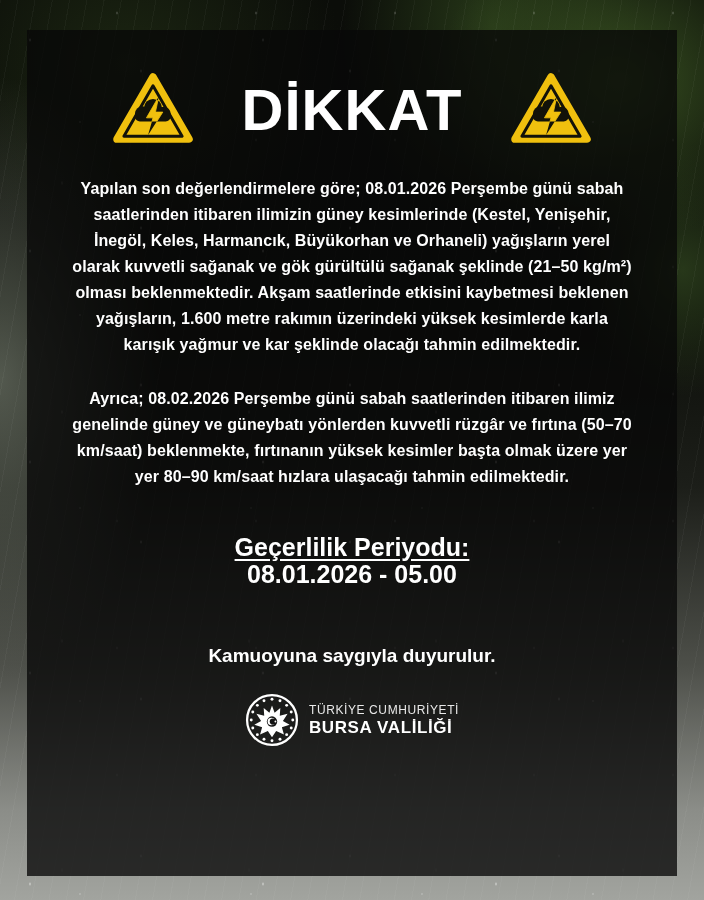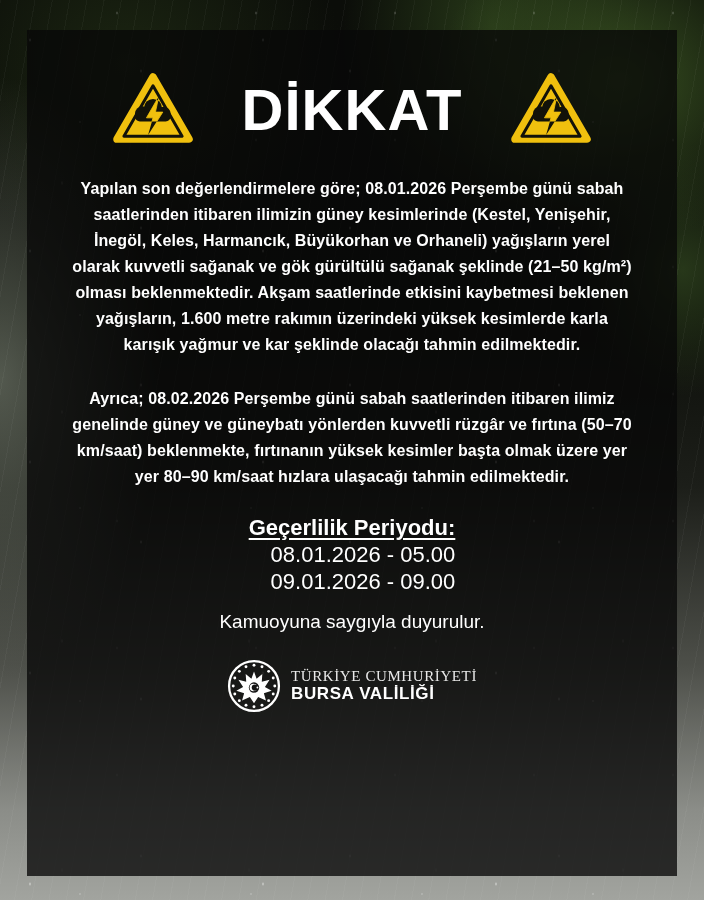--- a/index.html
+++ b/index.html
@@ -81,8 +81,8 @@
   .p2 { margin-top: 28px; }
   .p3 { margin-top: 26px; }
   .validity {
-    margin-top: 24px;
-    font-size: 22px;
+    margin-top: 44px;
+    font-size: 25px;
     line-height: 27px;
   }
   .validity-heading {

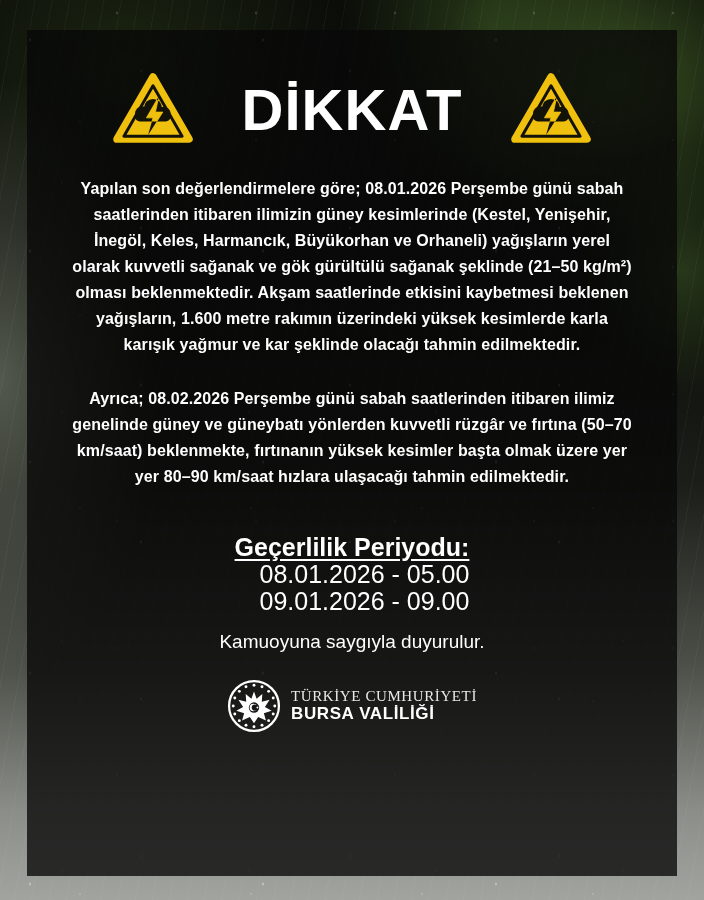--- a/index.html
+++ b/index.html
@@ -90,7 +90,7 @@
     text-decoration: underline;
     text-underline-offset: 3px;
   }
-  .validity-entry { font-weight: 400; text-align: right; }
+  .validity-entry { font-weight: 700; }
   .closing {
     margin-top: 16px;
     font-size: 19px;

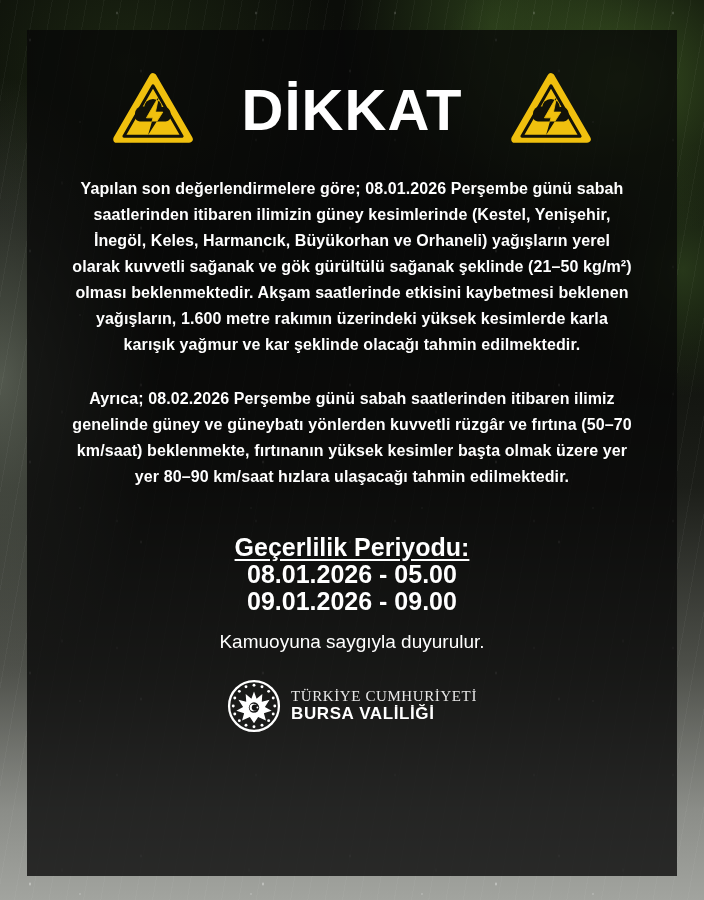--- a/index.html
+++ b/index.html
@@ -196,7 +196,6 @@
     <div class="validity">
       <div class="validity-heading">Geçerlilik Periyodu:</div>
       <div class="validity-entry">08.01.2026 - 05.00</div>
-      <div class="validity-entry">09.01.2026 - 09.00</div>
     </div>
 
     <div class="closing">Kamuoyuna saygıyla duyurulur.</div>

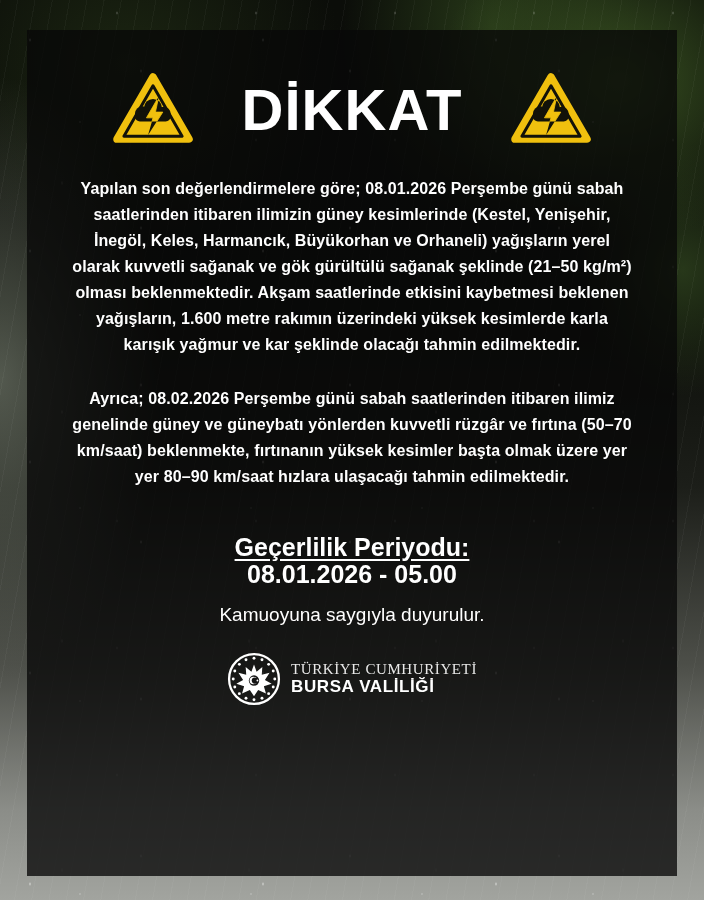--- a/index.html
+++ b/index.html
@@ -92,9 +92,9 @@
   }
   .validity-entry { font-weight: 700; }
   .closing {
-    margin-top: 16px;
+    margin-top: 57px;
     font-size: 19px;
-    font-weight: 400;
+    font-weight: 700;
   }
   .issuer {
     margin-top: 26px;

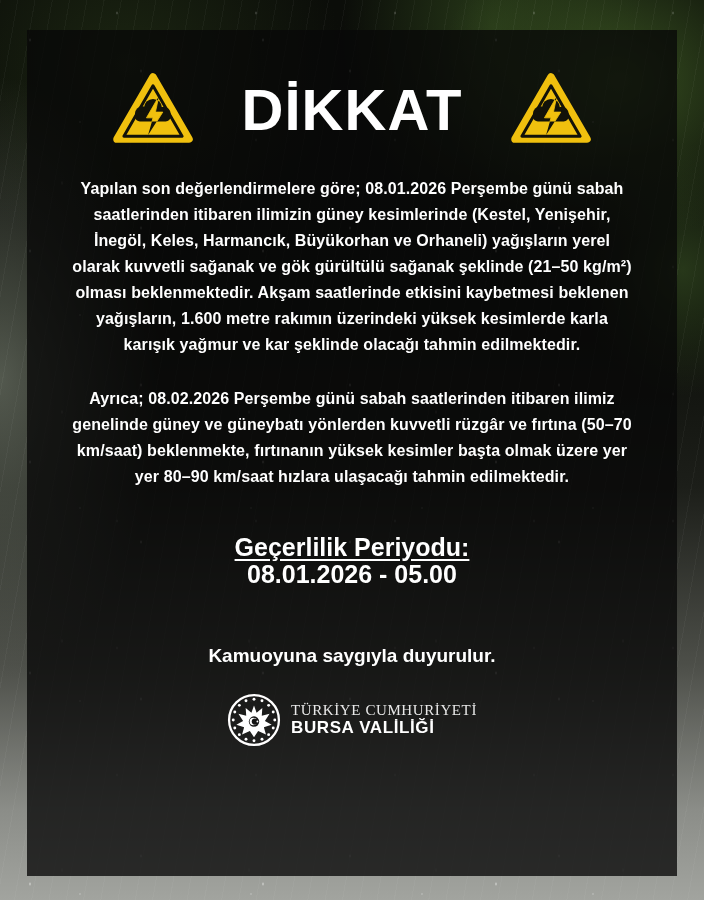--- a/index.html
+++ b/index.html
@@ -105,12 +105,11 @@
   .emblem { width: 54px; height: 54px; display: block; }
   .issuer-text { text-align: left; }
   .issuer-line1 {
-    font-size: 15px;
+    font-size: 12px;
     font-weight: 400;
     letter-spacing: 0.6px;
     color: #e9e9e9;
     line-height: 16px;
-    font-family: Liberation Serif, serif;
   }
   .issuer-line2 {
     font-size: 17px;

